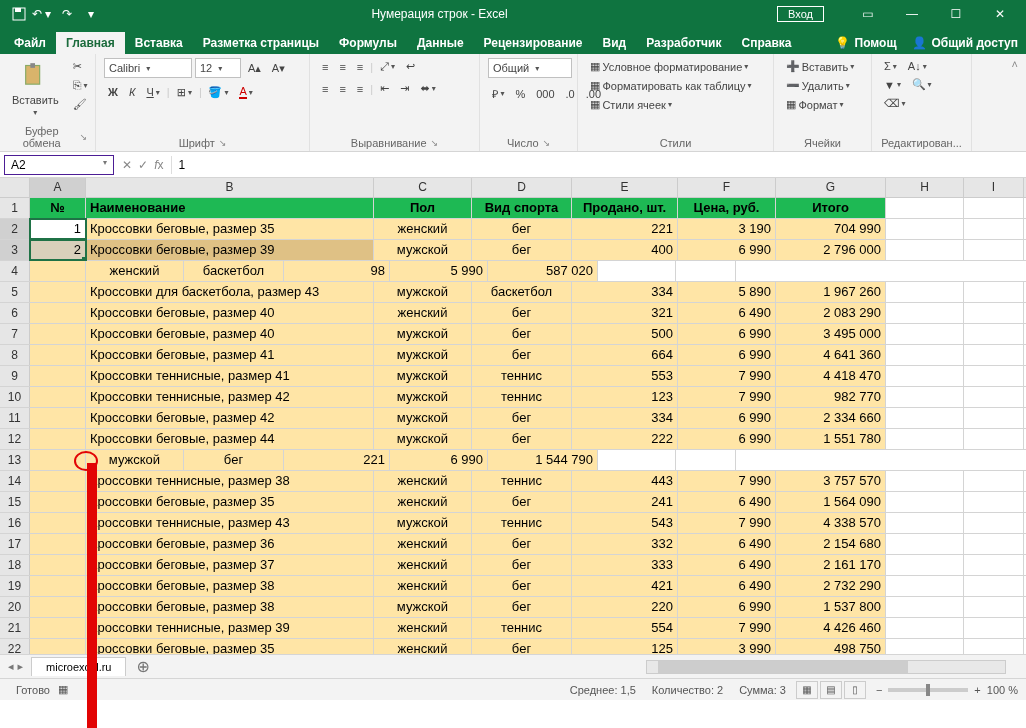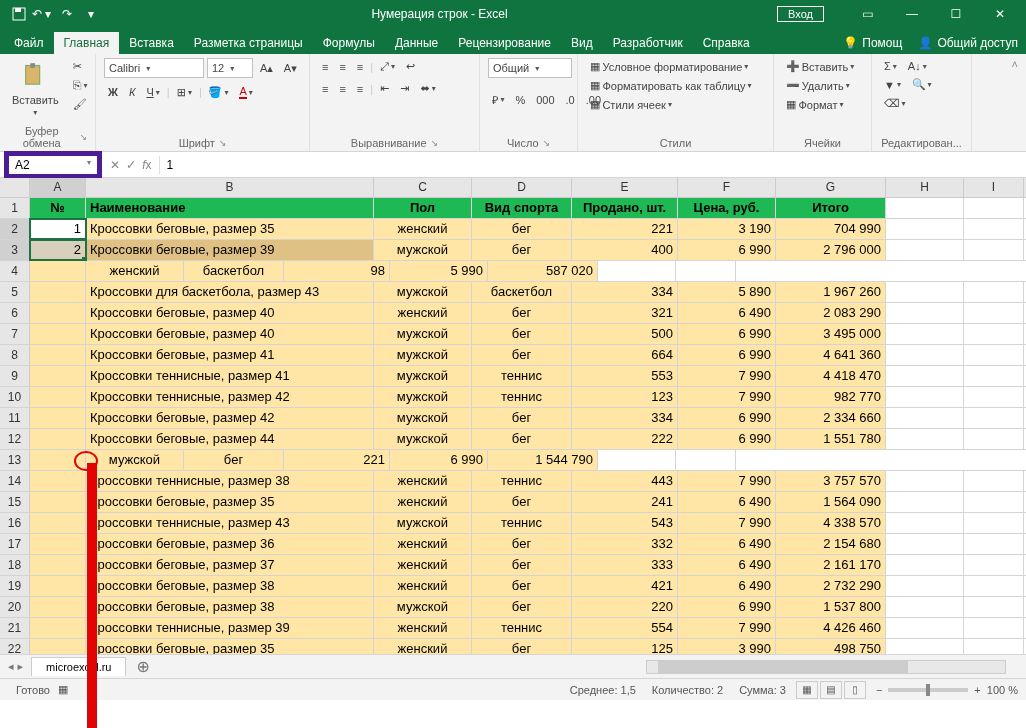--- a/index.html
+++ b/index.html
@@ -11,7 +11,7 @@
 .titlebar .winctl { display: flex; align-items: center; gap: 4px; padding-right: 6px; }
 .titlebar .vhod { border: 1px solid #fff; padding: 1px 10px; font-size: 11px; margin-right: 20px; }
 .titlebar .winctl .wbtn { width: 40px; height: 28px; display: flex; align-items: center; justify-content: center; cursor: pointer; }
-.tabs { background: #0f7440; height: 26px; display: flex; align-items: flex-end; color: #fff; font-size: 12px; padding-left: 4px; }
+.tabs { background: #0f7440; height: 26px; display: flex; align-items: flex-end; color: #fff; font-size: 12px; padding-left: 4px; font-weight: bold; }
 .tabs .tab { padding: 4px 10px; cursor: pointer; }
 .tabs .tab.active { background: #f3f3f3; color: #1b6b3c; }
 .tabs .spacer { flex: 1; }

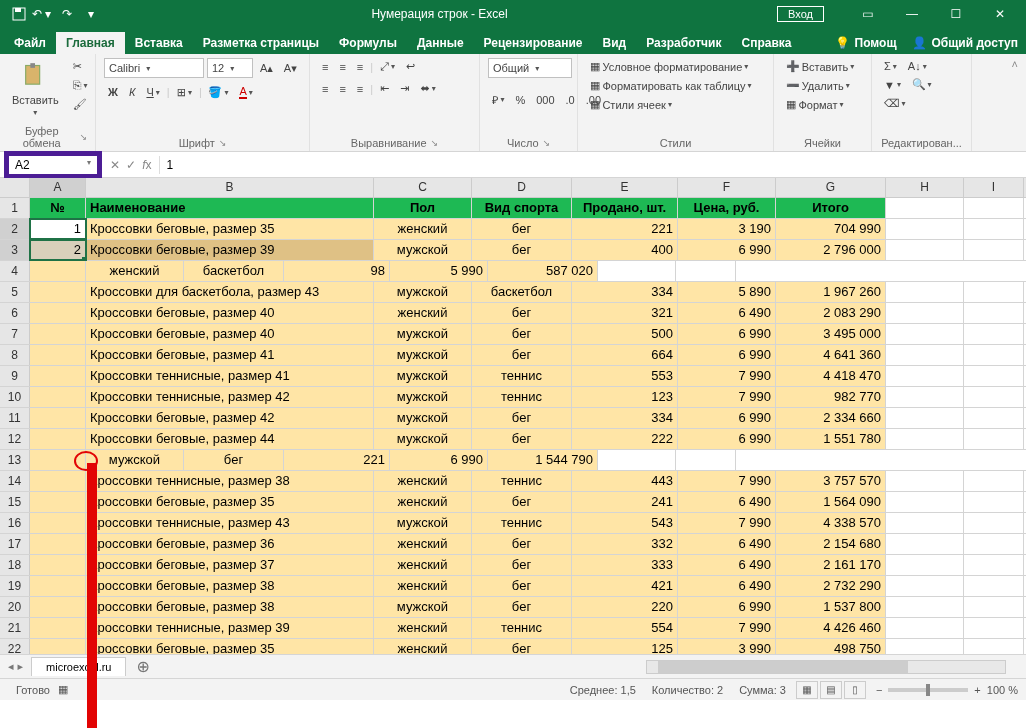--- a/index.html
+++ b/index.html
@@ -134,7 +134,7 @@
   <div class="group" style="width:214px">
     <div class="gc vstack" style="gap:5px">
       <div class="hstack">
-        <div class="combo" style="width:100px">
+        <div class="combo" style="width:88px">
             <span>Calibri</span>
             <span class="dd">▾</span>
           </div>

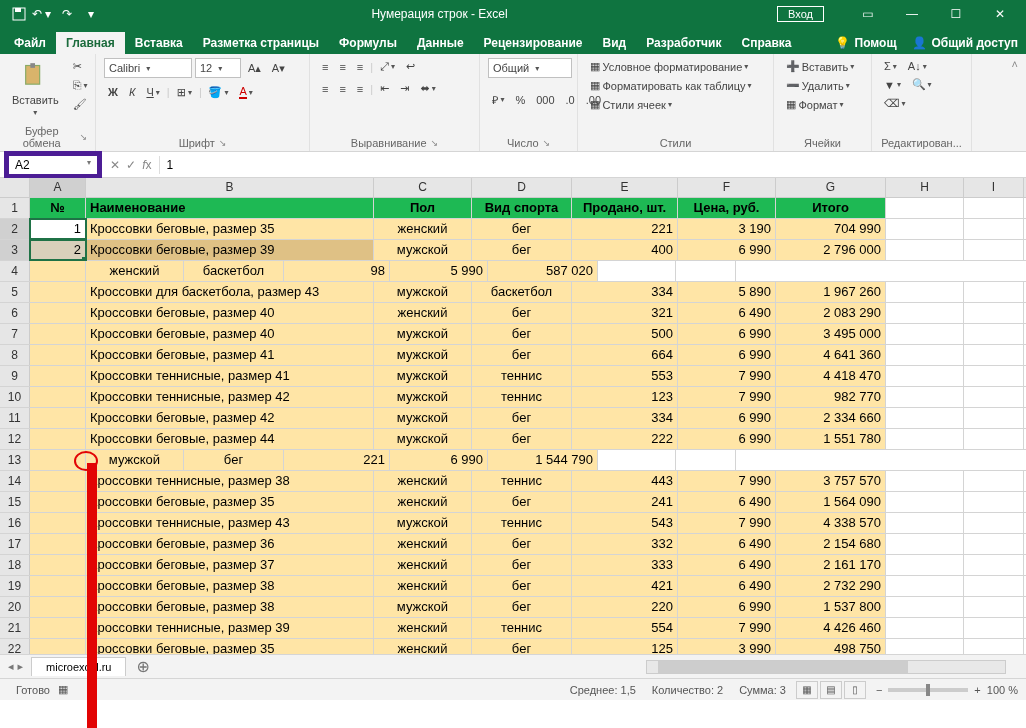--- a/index.html
+++ b/index.html
@@ -197,7 +197,7 @@
       </div>
   </div>
   <div class="group" style="width:98px">
-    <div class="gc vstack" style="gap:12px">
+    <div class="gc vstack" style="gap:6px">
       <div class="combo" style="width:84px">
           <span>Общий</span>
           <span class="dd">▾</span>

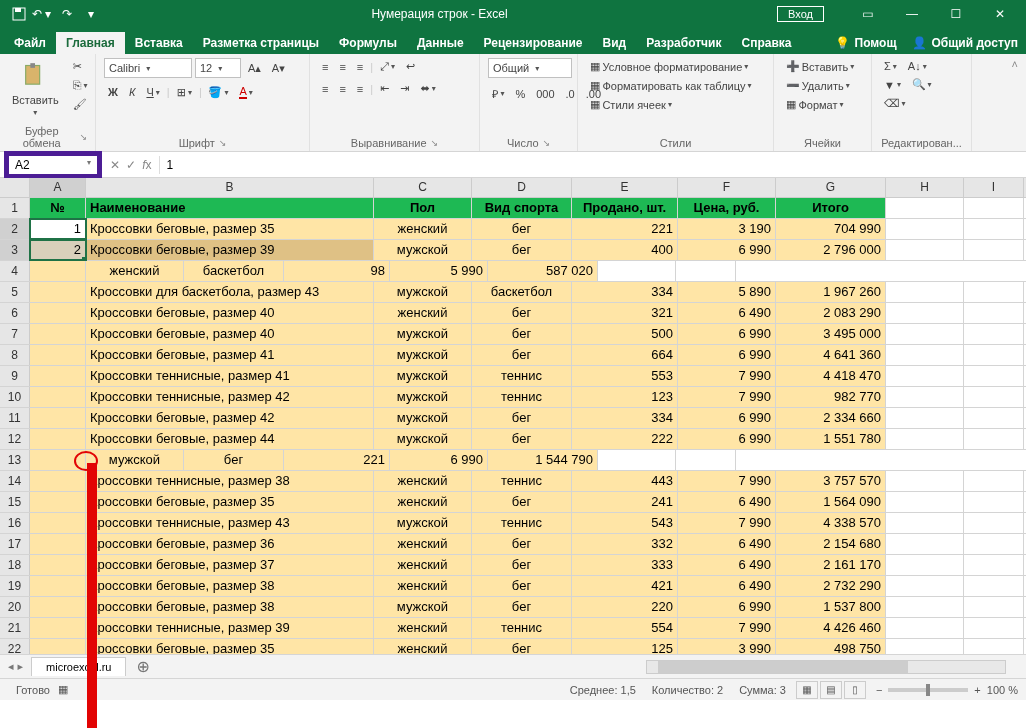--- a/index.html
+++ b/index.html
@@ -28,7 +28,7 @@
 .ribbon .dd { font-size: 8px; color: #555; }
 .ribbon .expand { font-size: 9px; color: #888; cursor: pointer; }
 .fmlbar { height: 26px; border-bottom: 1px solid #d5d5d5; display: flex; align-items: center; background: #fff; font-size: 12px; }
-.fmlbar .namebox { width: 98px; border: 5px solid #4c1d95; padding: 2px 6px; margin: 2px 0 2px 4px; }
+.fmlbar .namebox { width: 110px; border: 1px solid #4c1d95; padding: 2px 6px; margin: 2px 0 2px 4px; }
 .fmlbar .namebox .dd { float: right; font-size: 8px; color: #777; }
 .fmlbar .fxbtns { padding: 0 8px; display: flex; gap: 6px; color: #888; }
 .fmlbar .fxbar { flex: 1; padding: 2px 6px; }

